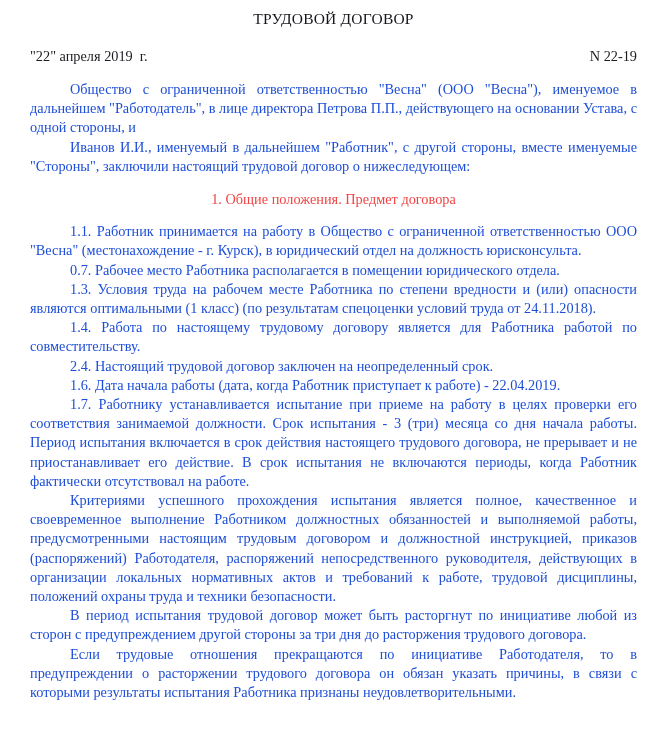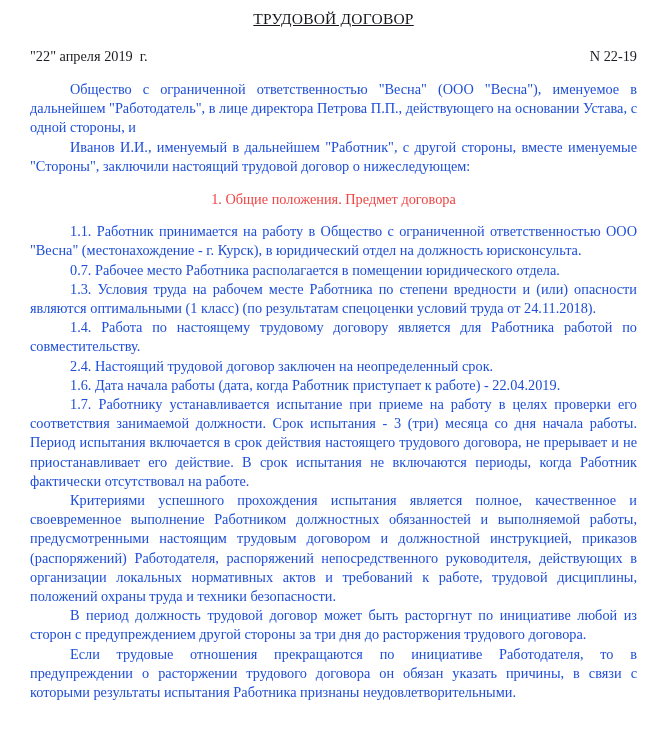--- a/index.html
+++ b/index.html
@@ -33,7 +33,6 @@
     line-height: 19px;
     font-weight: normal;
     color: #15151b;
-    text-decoration: underline;
   }
   .meta-row {
     display: flex;

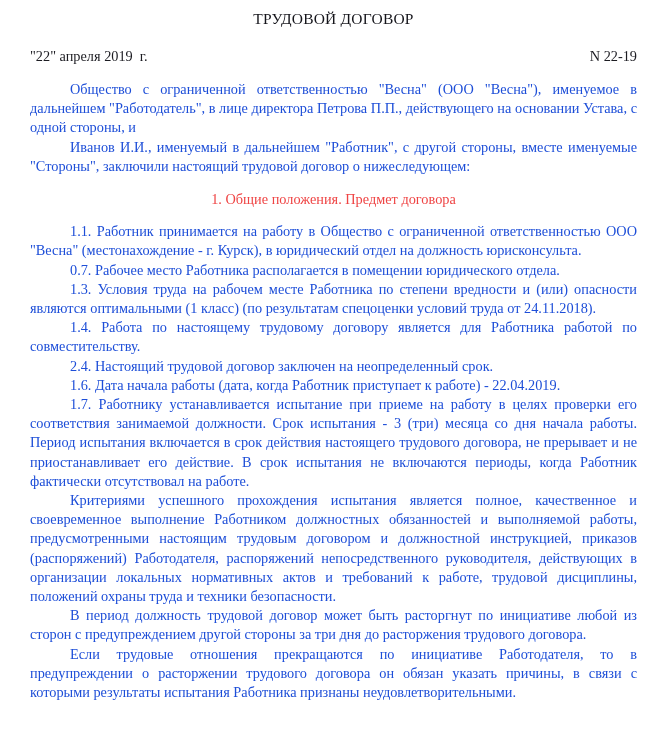--- a/index.html
+++ b/index.html
@@ -99,7 +99,7 @@
     <p class="para">1.6. Дата начала работы (дата, когда Работник приступает к работе) - 22.04.2019.</p>
     <p class="para">1.7. Работнику устанавливается испытание при приеме на работу в целях проверки его соответствия занимаемой должности. Срок испытания - 3 (три) месяца со дня начала работы. Период испытания включается в срок действия настоящего трудового договора, не прерывает и не приостанавливает его действие. В срок испытания не включаются периоды, когда Работник фактически отсутствовал на работе.</p>
     <p class="para">Критериями успешного прохождения испытания является полное, качественное и своевременное выполнение Работником должностных обязанностей и выполняемой работы, предусмотренными настоящим трудовым договором и должностной инструкцией, приказов (распоряжений) Работодателя, распоряжений непосредственного руководителя, действующих в организации локальных нормативных актов и требований к работе, трудовой дисциплины, положений охраны труда и техники безопасности.</p>
-    <p class="para">В период должность трудовой договор может быть расторгнут по инициативе любой из сторон с предупреждением другой стороны за три дня до расторжения трудового договора.</p>
+    <p class="para">В период испытания трудовой договор может быть расторгнут по инициативе любой из сторон с предупреждением другой стороны за три дня до расторжения трудового договора.</p>
     <p class="para">Если трудовые отношения прекращаются по инициативе Работодателя, то в предупреждении о расторжении трудового договора он обязан указать причины, в связи с которыми результаты испытания Работника признаны неудовлетворительными.</p>
   </div>
 

